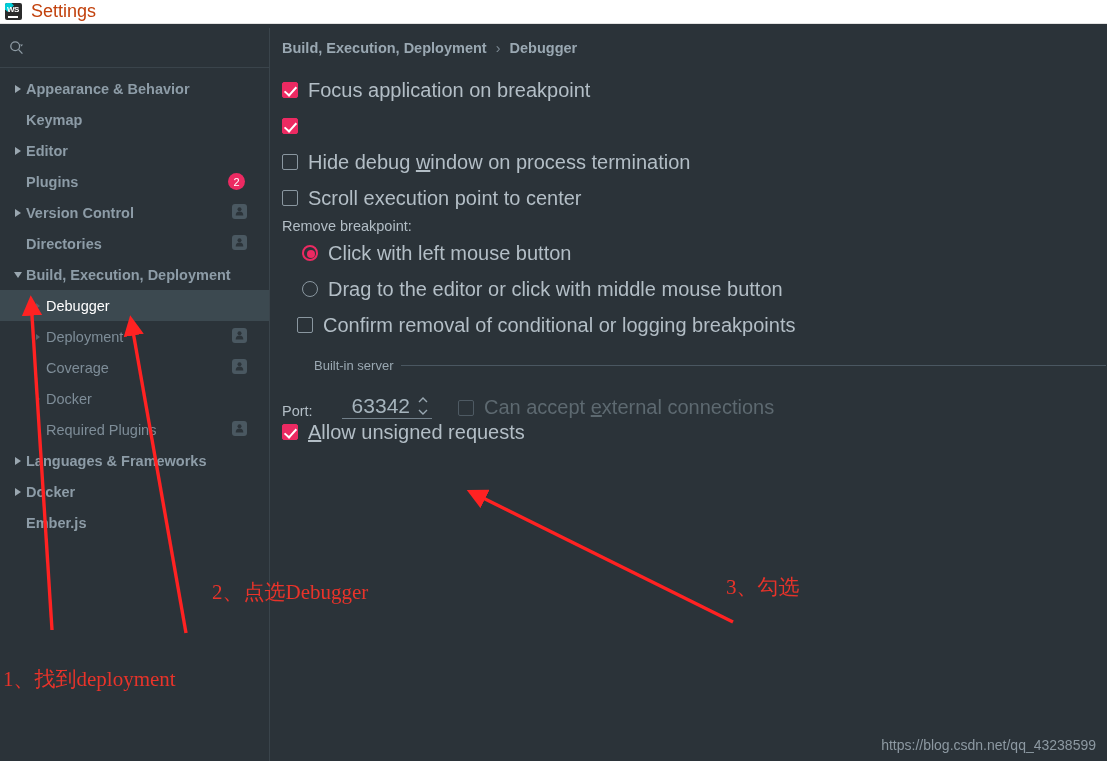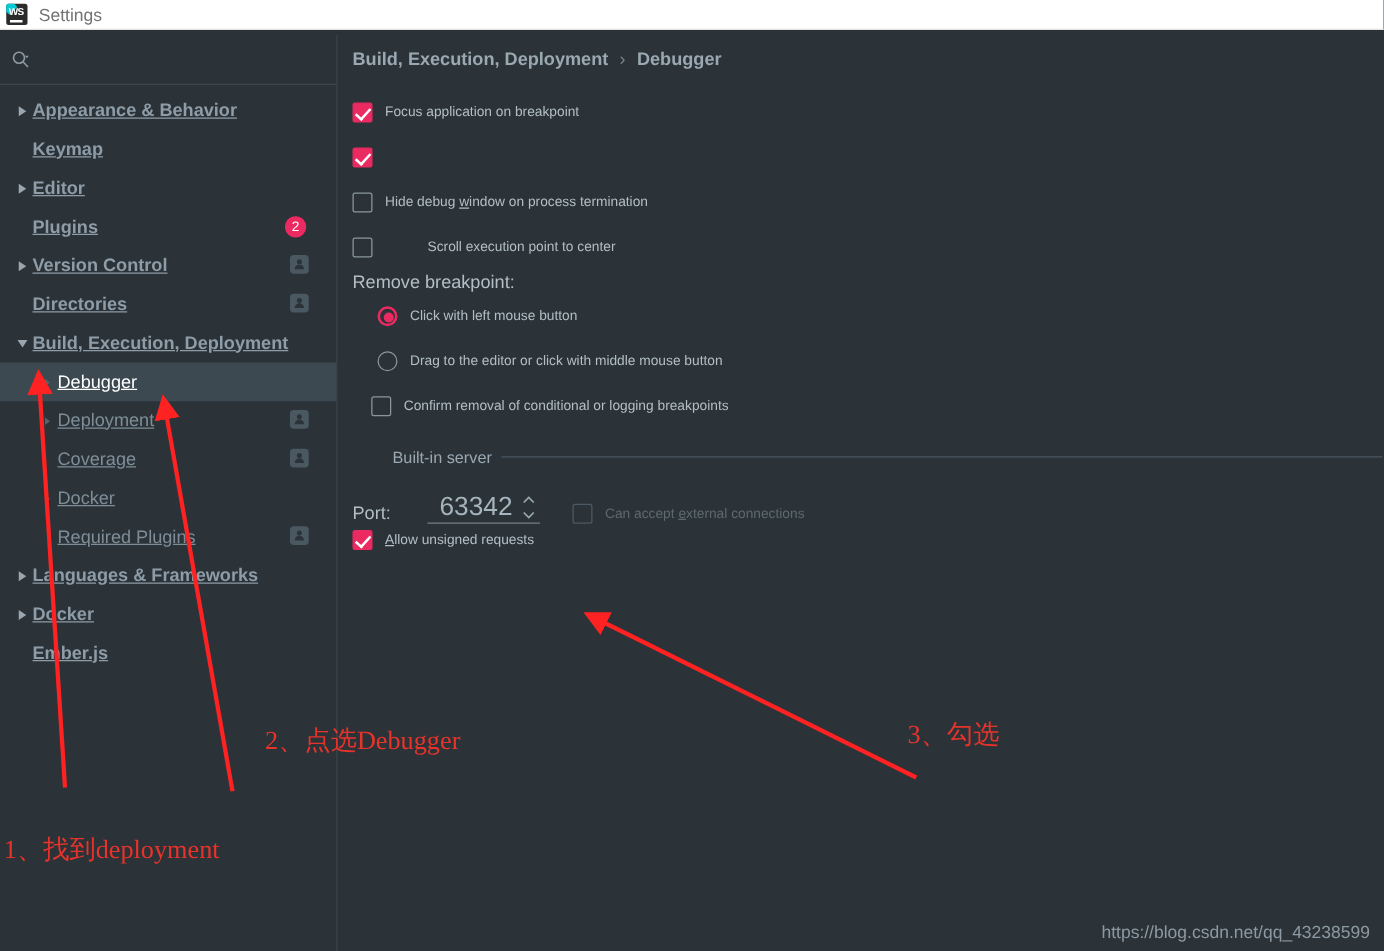--- a/index.html
+++ b/index.html
@@ -53,8 +53,8 @@
   }
   .title-text {
     margin-left: 9px;
-    font-size: 14px;
-    color: #737373;
+    font-size: 18px;
+    color: #c2410c;
     font-family: "Liberation Sans", sans-serif;
   }
 

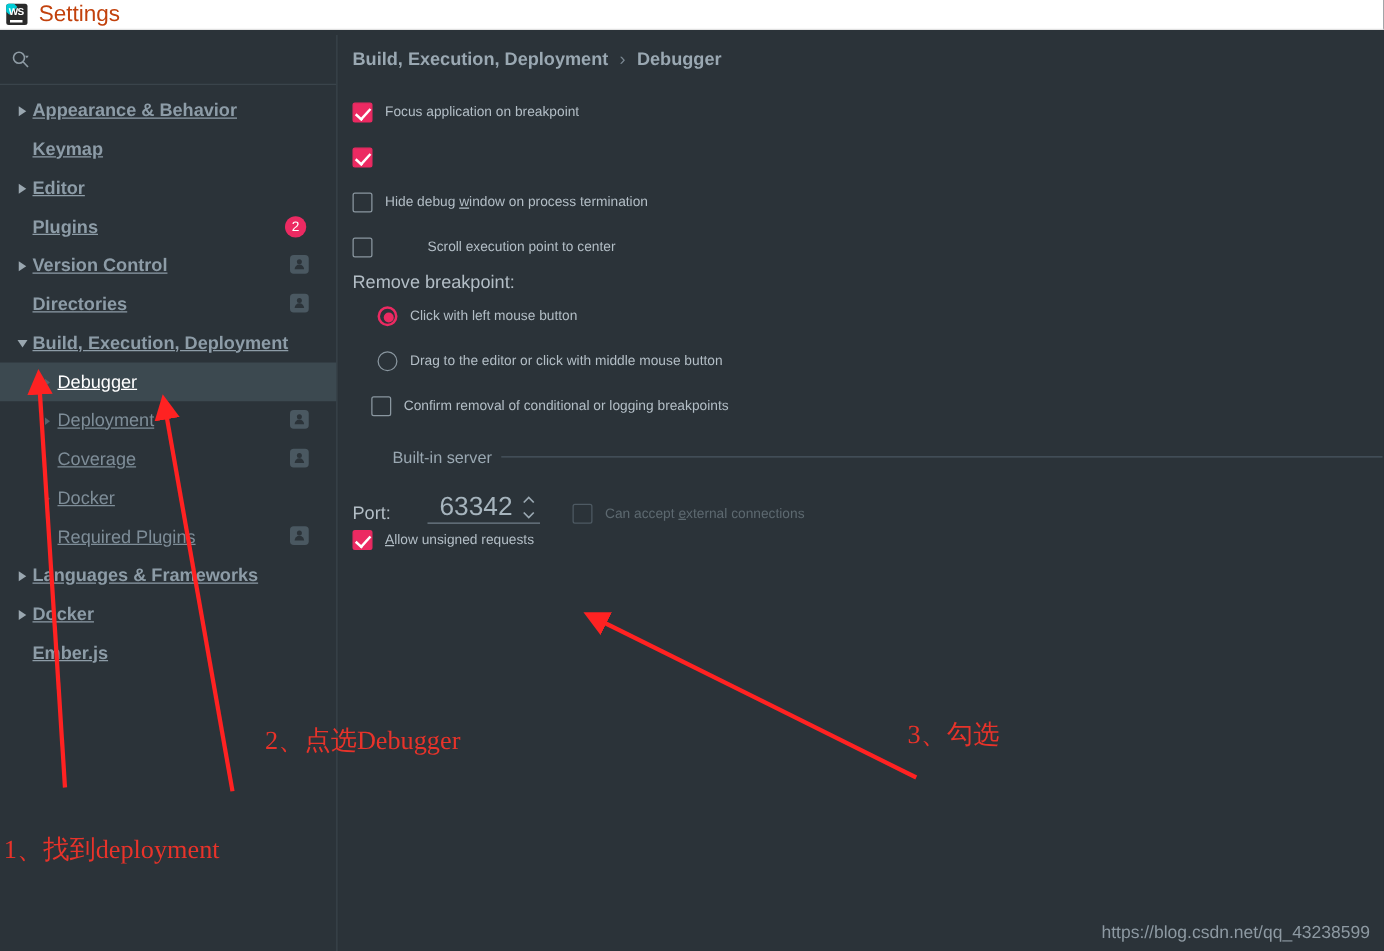--- a/index.html
+++ b/index.html
@@ -117,7 +117,6 @@
     color: #8b9ba6;
     font-family: "Liberation Sans", sans-serif;
     white-space: nowrap;
-    text-decoration: underline;
   }
   .tree-item.bold .tree-label { font-weight: bold; color: #8d9ca7; }
   .tree-item.selected .tree-label { color: #ffffff; font-weight: normal; }

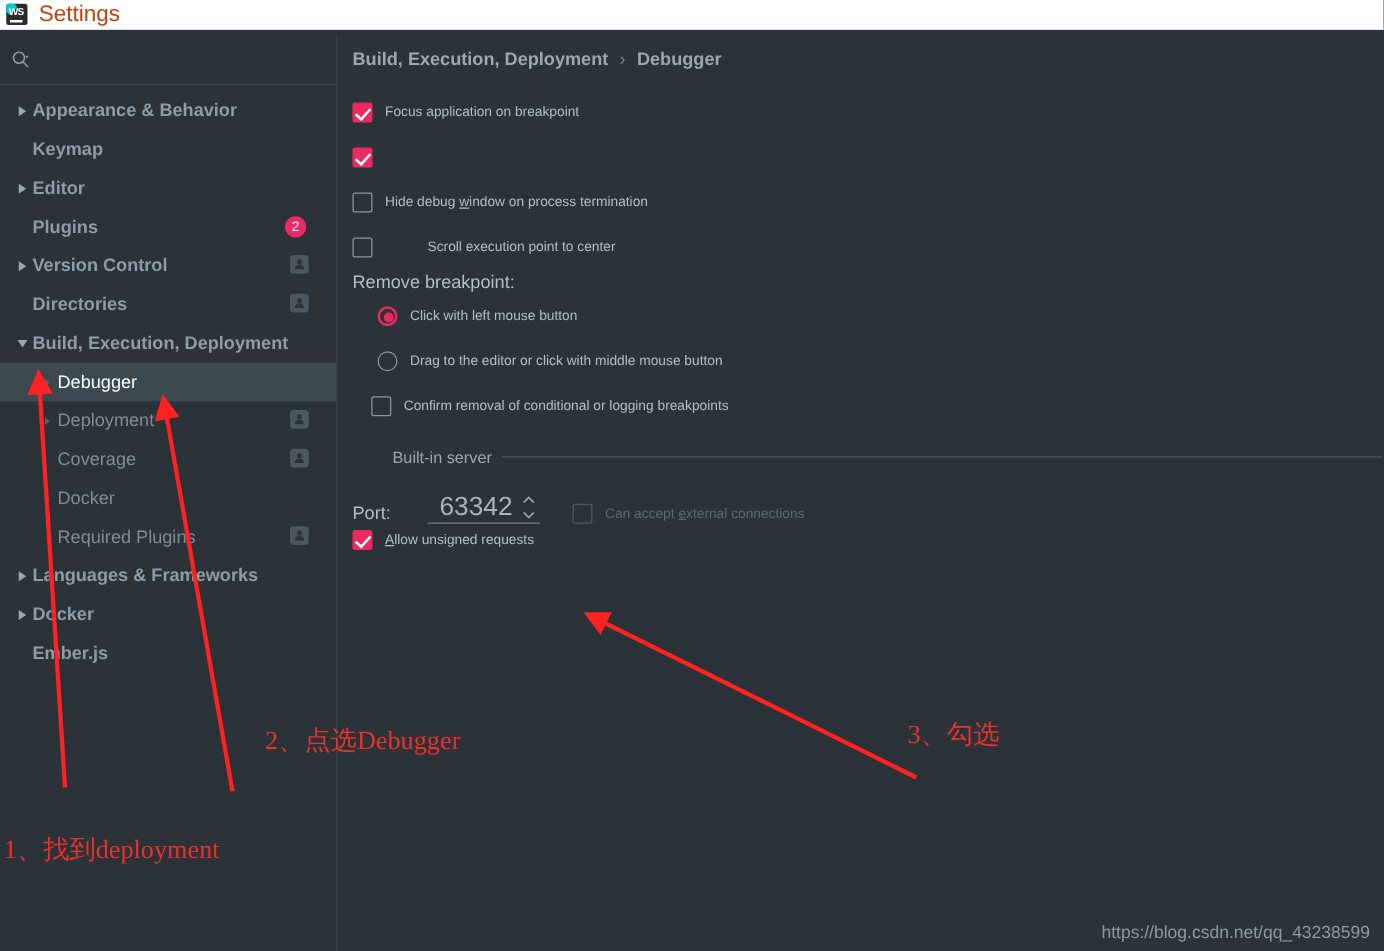--- a/index.html
+++ b/index.html
@@ -204,7 +204,7 @@
 
   .opt-label {
     margin-left: 10px;
-    font-size: 11px;
+    font-size: 20px;
     color: #b3bec6;
     font-family: "Liberation Sans", sans-serif;
     white-space: nowrap;

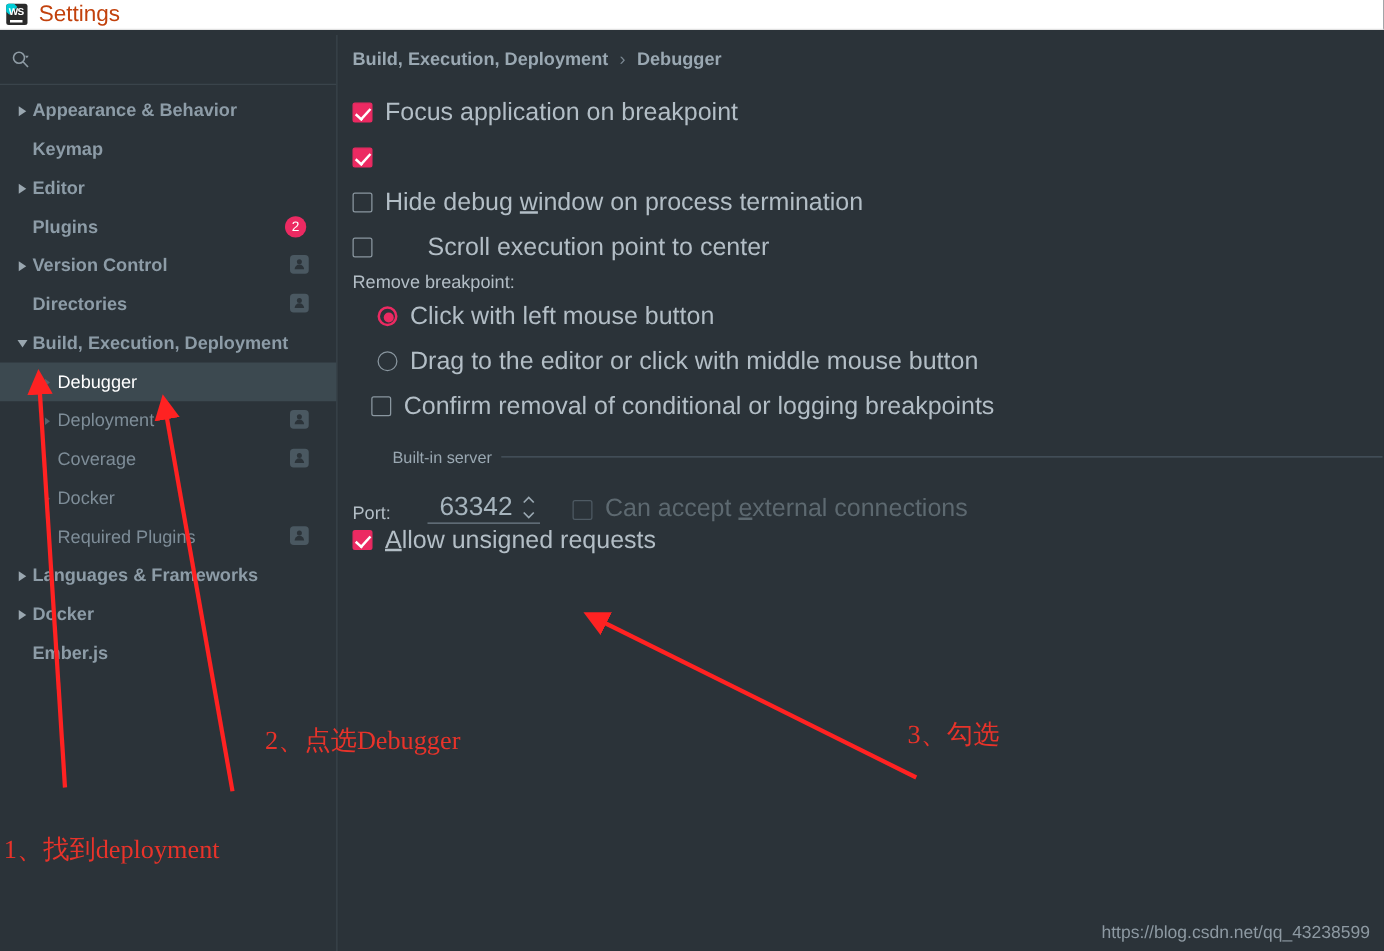--- a/index.html
+++ b/index.html
@@ -162,7 +162,7 @@
     height: 26px;
     margin-bottom: 10px;
   }
-  .opt-row.tight { margin-bottom: 7px; gap: 34px; }
+  .opt-row.tight { margin-bottom: 7px; }
 
   .cb {
     width: 16px; height: 16px;

